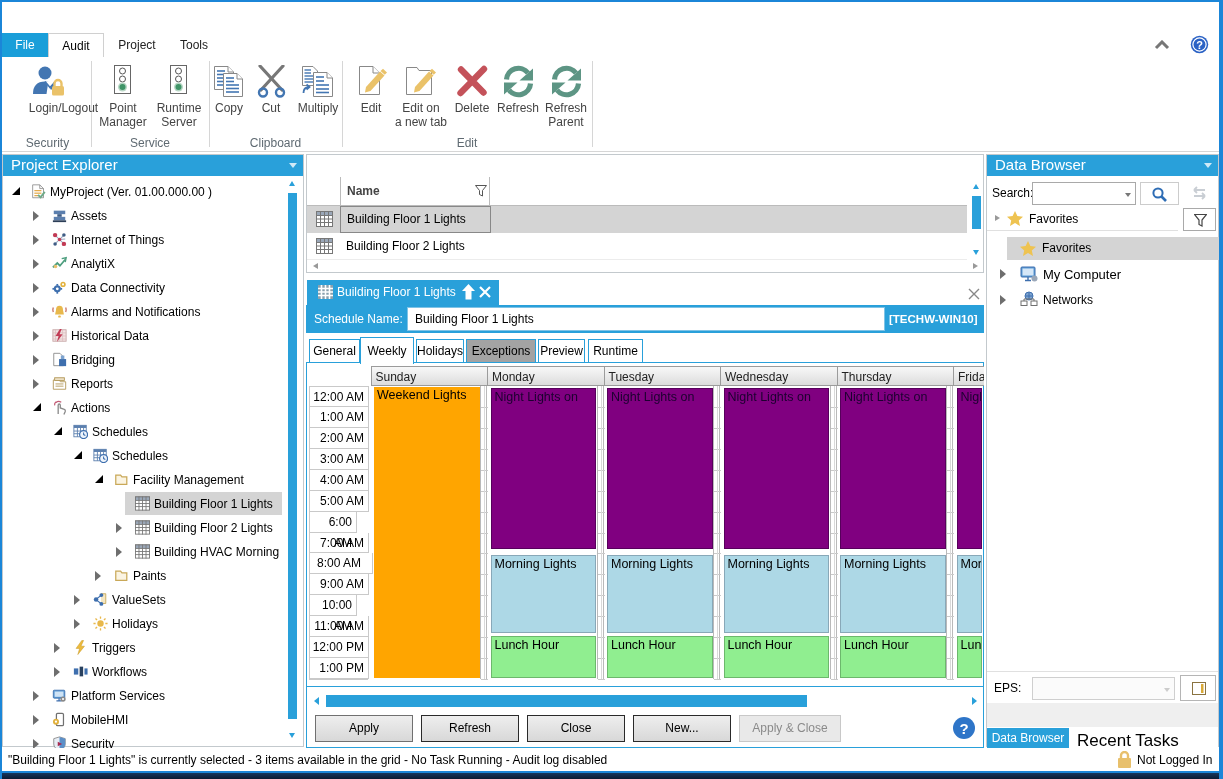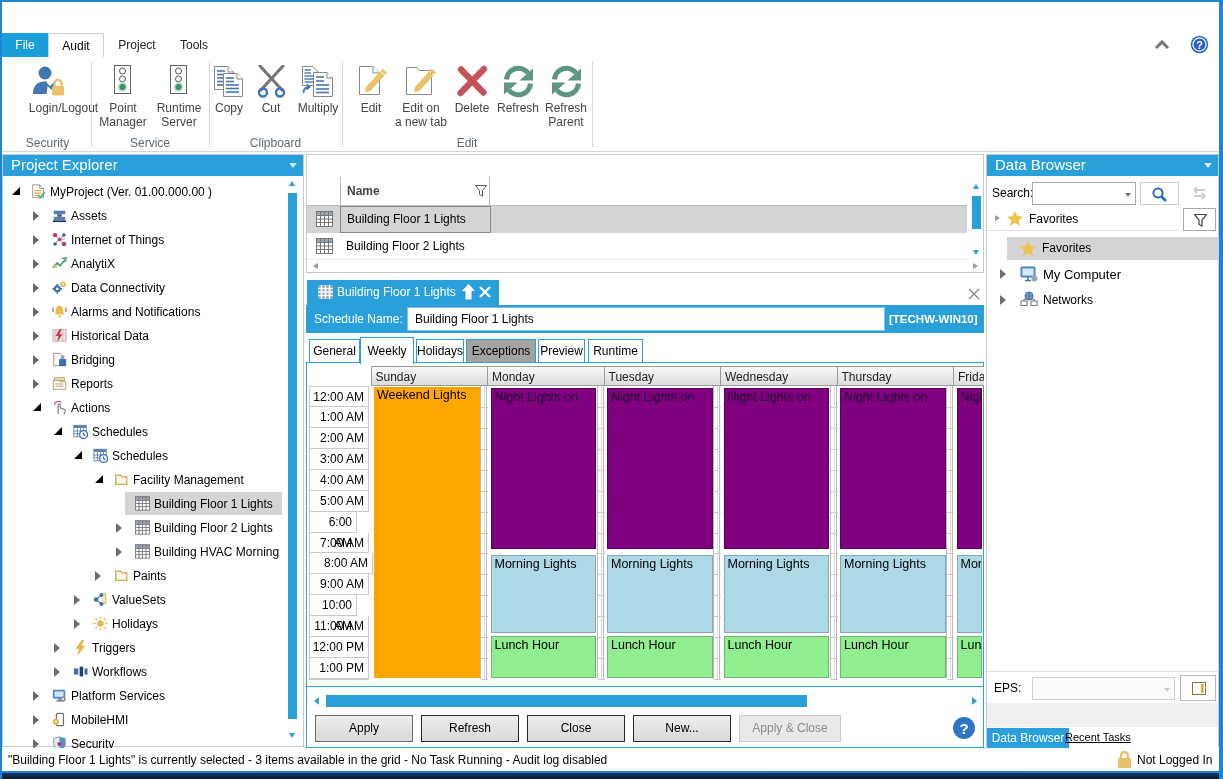--- a/index.html
+++ b/index.html
@@ -532,7 +532,7 @@
         <div class="abs" style="left:3px;top:153.65px;width:60px;height:20.93px;border:1px solid #c9c9c9;border-top:none;font-size:12px;text-align:right;line-height:20.93px;padding-right:4px;">5:00 AM</div>
         <div class="abs" style="left:3px;top:174.57999999999998px;width:48px;height:20.93px;border:1px solid #c9c9c9;border-top:none;font-size:12px;text-align:right;line-height:20.93px;padding-right:4px;">6:00 AM</div>
         <div class="abs" style="left:3px;top:195.51px;width:60px;height:20.93px;border:1px solid #c9c9c9;border-top:none;font-size:12px;text-align:right;line-height:20.93px;padding-right:4px;">7:00 AM</div>
-        <div class="abs" style="left:3px;top:216.44px;width:64px;height:20.93px;border:1px solid #c9c9c9;border-top:none;font-size:12px;text-align:right;line-height:20.93px;padding-right:4px;">8:00 AM</div>
+        <div class="abs" style="left:3px;top:216.44px;width:64px;height:20.93px;border:1px solid #c9c9c9;border-top:none;font-size:12px;text-align:right;line-height:20.93px;padding-right:11px;">8:00 AM</div>
         <div class="abs" style="left:3px;top:237.37px;width:60px;height:20.93px;border:1px solid #c9c9c9;border-top:none;font-size:12px;text-align:right;line-height:20.93px;padding-right:4px;">9:00 AM</div>
         <div class="abs" style="left:3px;top:258.3px;width:48px;height:20.93px;border:1px solid #c9c9c9;border-top:none;font-size:12px;text-align:right;line-height:20.93px;padding-right:4px;">10:00 AM</div>
         <div class="abs" style="left:3px;top:279.23px;width:60px;height:20.93px;border:1px solid #c9c9c9;border-top:none;font-size:12px;text-align:right;line-height:20.93px;padding-right:4px;">11:00 AM</div>

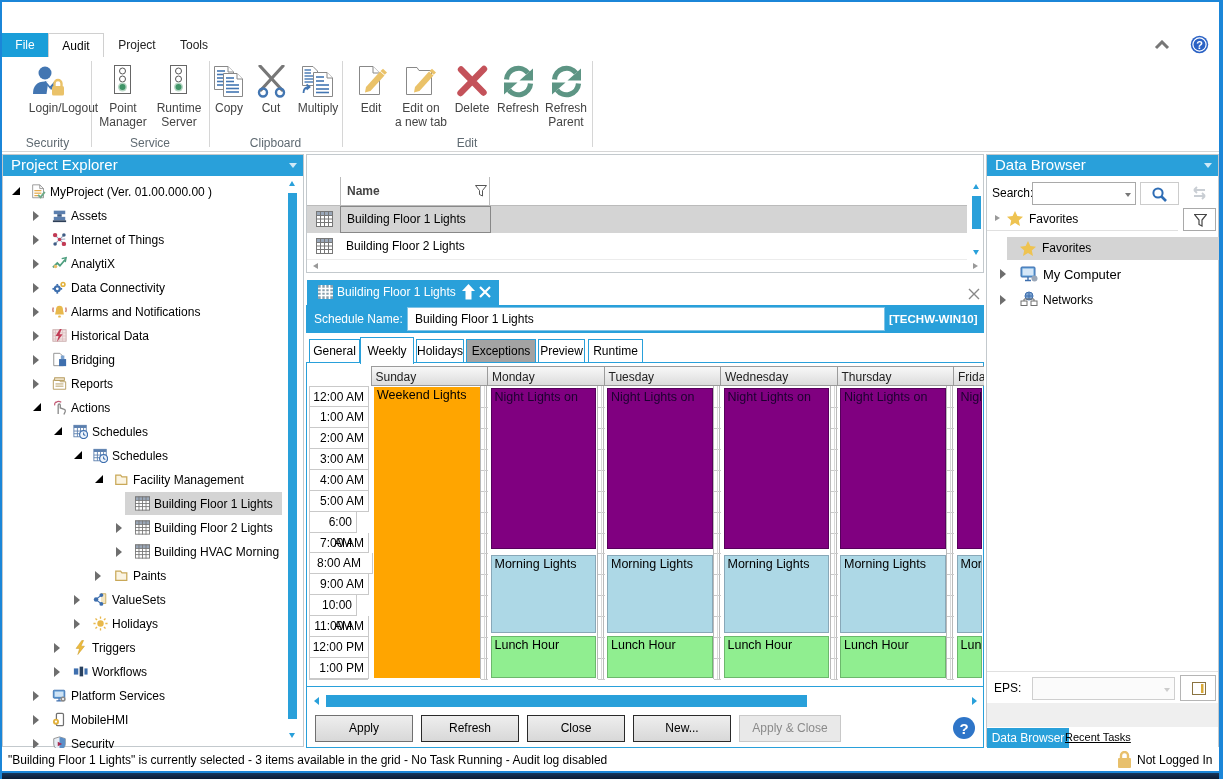--- a/index.html
+++ b/index.html
@@ -726,7 +726,7 @@
     <div class="abs" style="left:0;top:548px;width:231px;height:24px;background:#efefef;"></div>
     <div class="abs" style="left:0;top:573px;width:231px;height:21px;background:#fff;">
       <div class="abs" style="left:0;top:0;width:82px;height:21px;background:#29a0da;color:#fff;font-size:12px;line-height:21px;text-align:center;">Data Browser</div>
-      <div class="abs" style="left:78px;top:3px;font-size:11px;color:#000;text-decoration:underline;">Recent Tasks</div>
+      <div class="abs" style="left:90px;top:3px;font-size:17px;color:#000;">Recent Tasks</div>
     </div>
   </div>
   <div id="statusbar" class="abs" style="left:0;top:746px;width:1217px;height:25px;background:#fff;">

